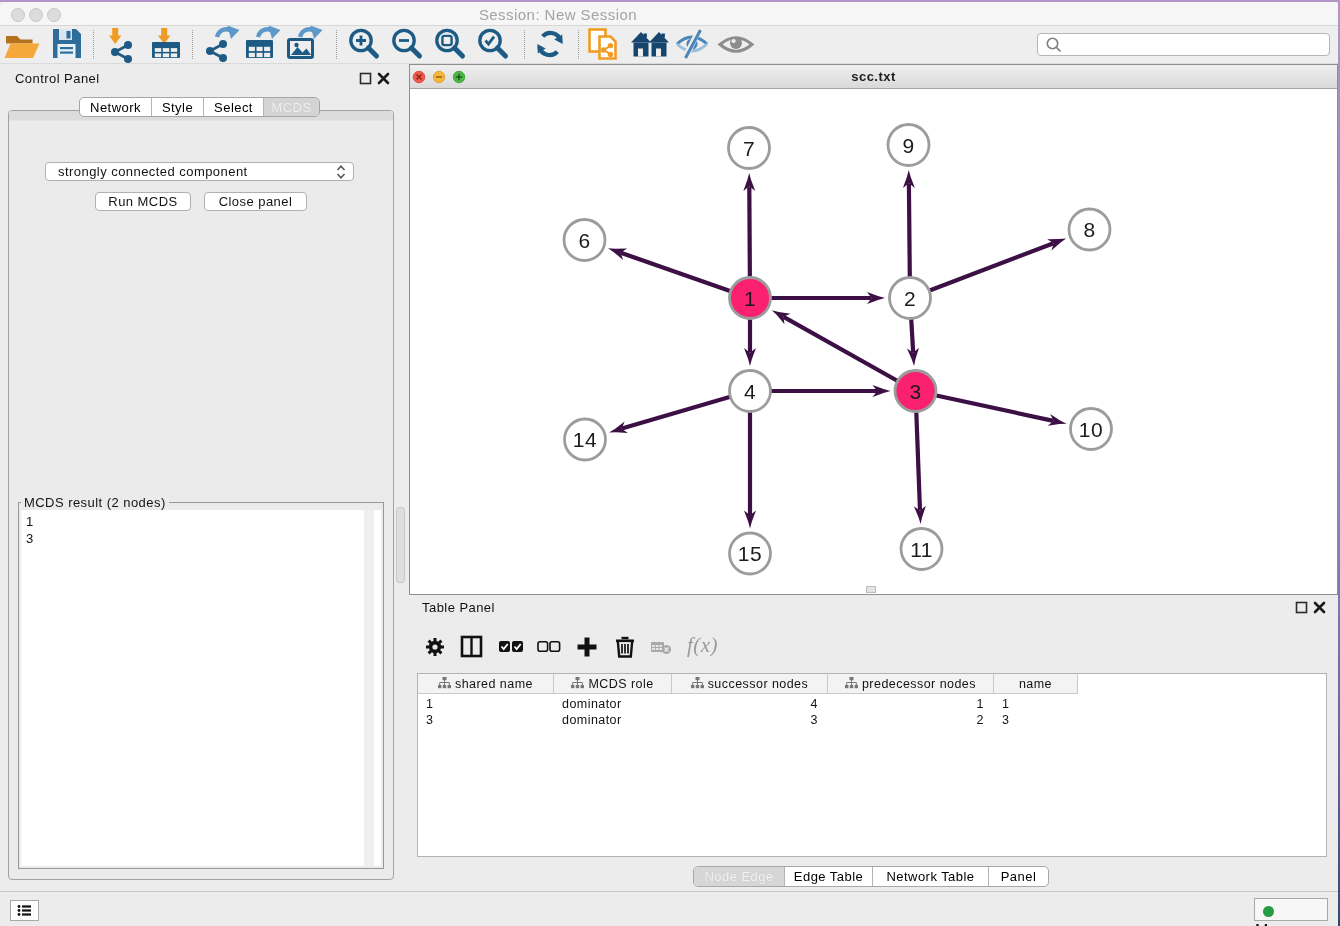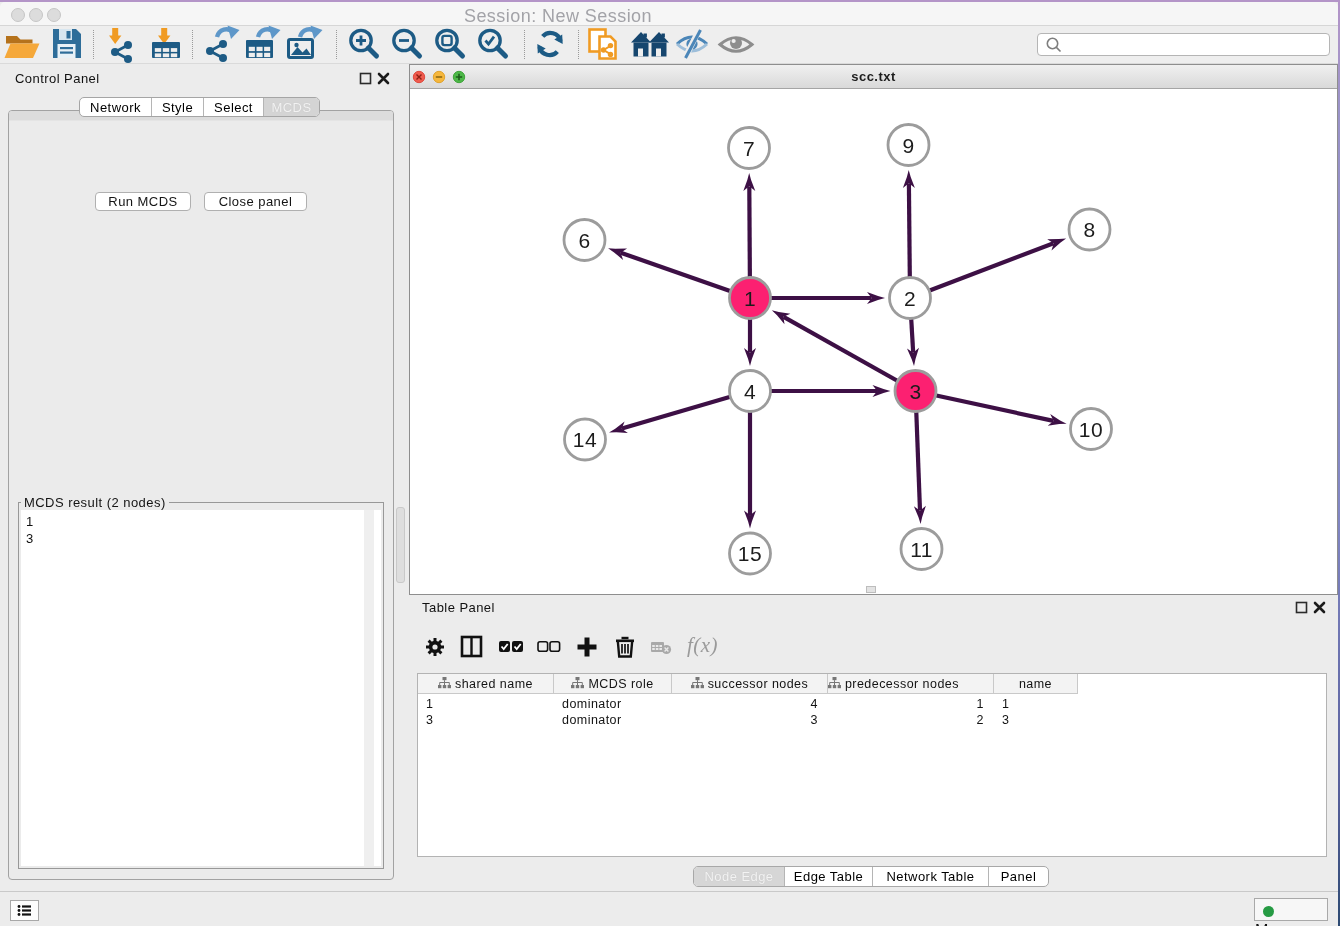--- a/index.html
+++ b/index.html
@@ -9,7 +9,7 @@
 #rightedge{right:0;top:2px;width:2.5px;height:924px;z-index:50;background:linear-gradient(#b495c8 0%,#9a93c8 12%,#8287c4 55%,#58609c 85%,#2d4a72 100%)}
 #titlebar{left:0;top:2px;width:1338px;height:23px;background:#f6f6f6;border-radius:5px 5px 0 0;border-bottom:1px solid #d6d6d6}
 #titlebar .light{position:absolute;top:6px;width:12px;height:12px;border-radius:50%;background:#dcdcdc;border:1px solid #c6c6c6}
-#title{left:0;top:6px;width:1116px;text-align:center;font-size:18px;color:#a3a3a8}
+#title{left:0;top:6px;width:1116px;text-align:center;font-size:15px;color:#a3a3a8}
 #toolbar{left:0;top:26px;width:1338px;height:37px;background:#eeeeee;border-bottom:1px solid #dadada}
 .tsep{position:absolute;top:4px;height:29px;width:0;border-left:1px dotted #9a9a9a}
 .ticon{position:absolute;top:-1px}

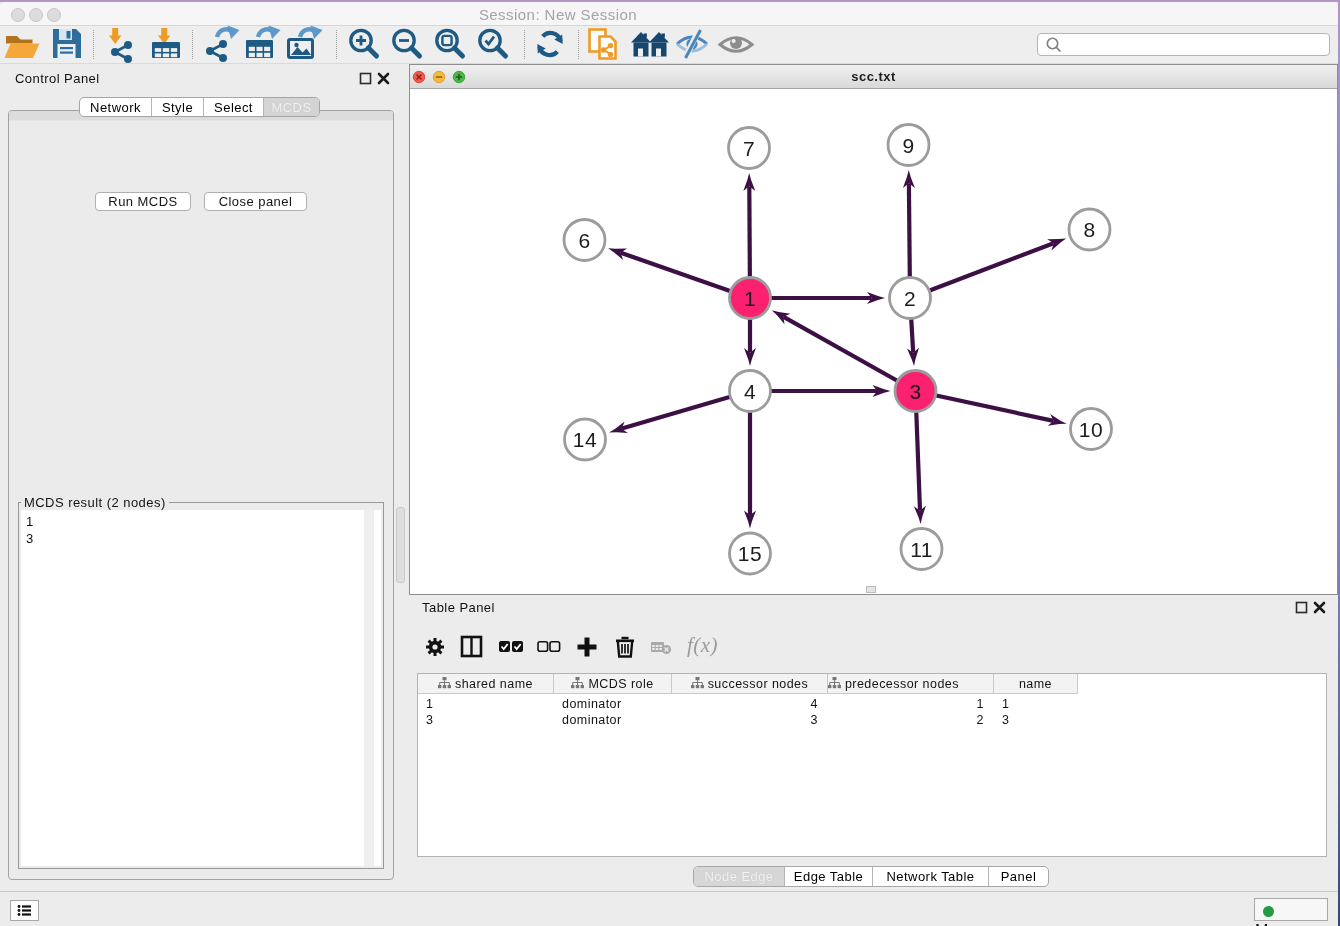--- a/index.html
+++ b/index.html
@@ -180,6 +180,10 @@
     </svg></div>
 <div class="abs" id="pane">
     <div class="topshade"></div>
+  <div class="abs" id="combo">strongly connected component<svg width="10" height="14" viewBox="0 0 10 14" style="position:absolute;right:7px;top:2px">
+        <path d="M1.5 5l3.5-3.8L8.5 5" fill="none" stroke="#555" stroke-width="1.5"></path>
+        <path d="M1.5 9l3.5 3.8L8.5 9" fill="none" stroke="#555" stroke-width="1.5"></path>
+      </svg></div>
   <div class="abs btn" style="left:86px;top:81px;width:94px">Run MCDS</div>
   <div class="abs btn" style="left:195px;top:81px;width:101px">Close panel</div>
   <div class="abs" id="fieldset" style="left:9px;top:391px;width:364px;height:365px;border:1px solid #989898">

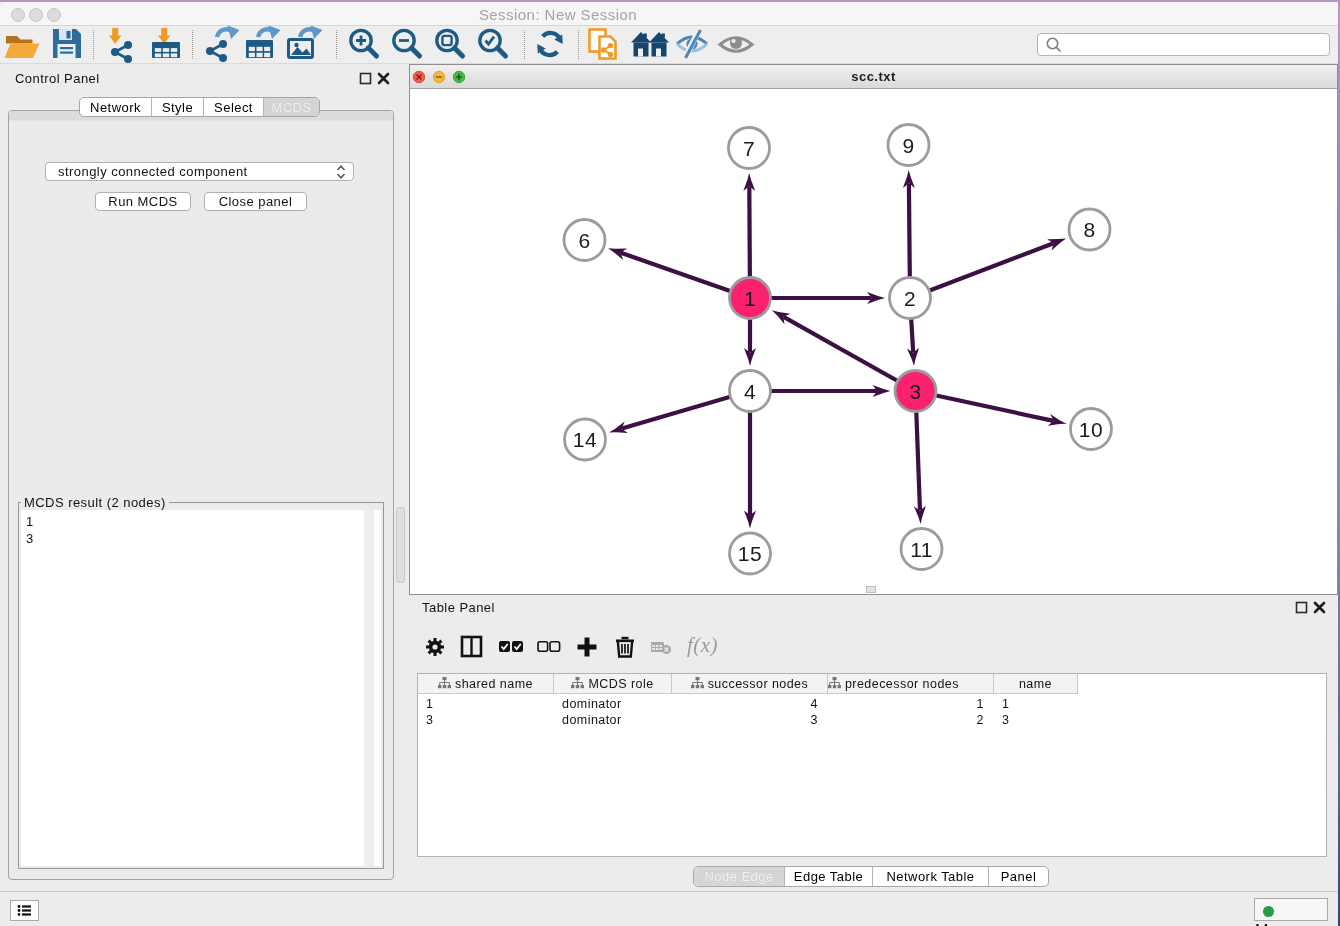--- a/index.html
+++ b/index.html
@@ -361,7 +361,7 @@
           </g>
           <path d="M6.5 3.2v2.3M1.7 8V5.5h9.6V8M6.5 5.5V8" stroke="#777" stroke-width="1" fill="none"></path>
         </svg> successor nodes</div>
-      <div style="position:absolute;left:410px;top:0;width:165px;height:19px;background:#f3f3f3;border-right:1px solid #c9c9c9;border-bottom:1px solid #c9c9c9;text-align:left;font-size:12.5px;color:#131313;line-height:20px"><svg width="13" height="12" viewBox="0 0 13 12" style="vertical-align:-1px">
+      <div style="position:absolute;left:410px;top:0;width:165px;height:19px;background:#f3f3f3;border-right:1px solid #c9c9c9;border-bottom:1px solid #c9c9c9;text-align:center;font-size:12.5px;color:#131313;line-height:20px"><svg width="13" height="12" viewBox="0 0 13 12" style="vertical-align:-1px">
           <g fill="#777">
             <rect x="4.5" y="0" width="4" height="3.2"></rect>
             <rect x="0" y="8" width="3.4" height="3.2"></rect>

